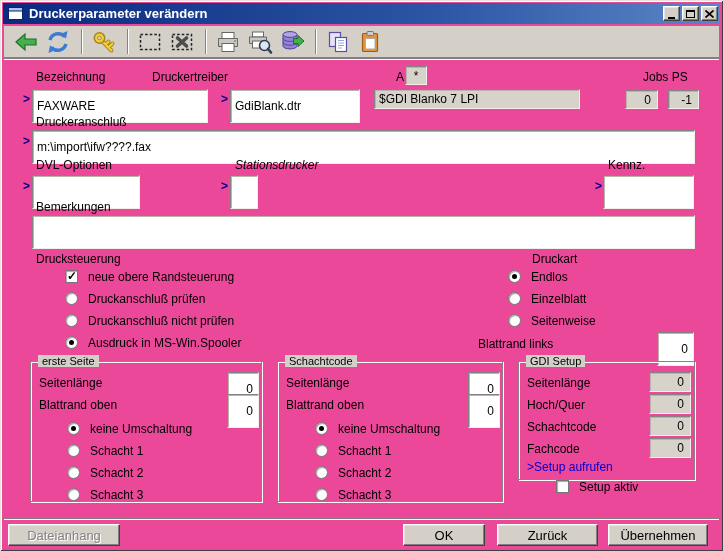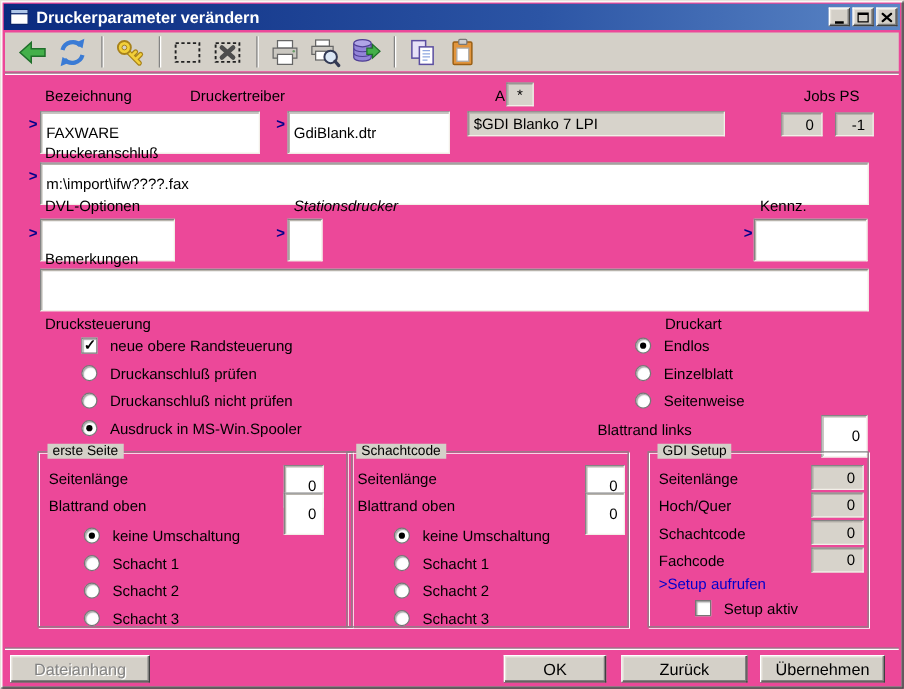--- a/index.html
+++ b/index.html
@@ -226,7 +226,7 @@
   <span class="label" style="left:478px;top:337px;">Blattrand links</span>
   <input class="tf num" style="left: 657px; top: 332px; width: 37px; height: 20px;" value="0">
 
-  <div class="group" style="left:30px;top:361px;width:252px;height:141px;">
+  <div class="group" style="left:30px;top:361px;width:232px;height:141px;">
     <span class="legend">erste Seite</span>
     <span class="glabel" style="left:8px;top:14px;">Seitenlänge</span>
     <input class="tf num" style="left: 196px; top: 10px; width: 32px; height: 20px;" value="0">

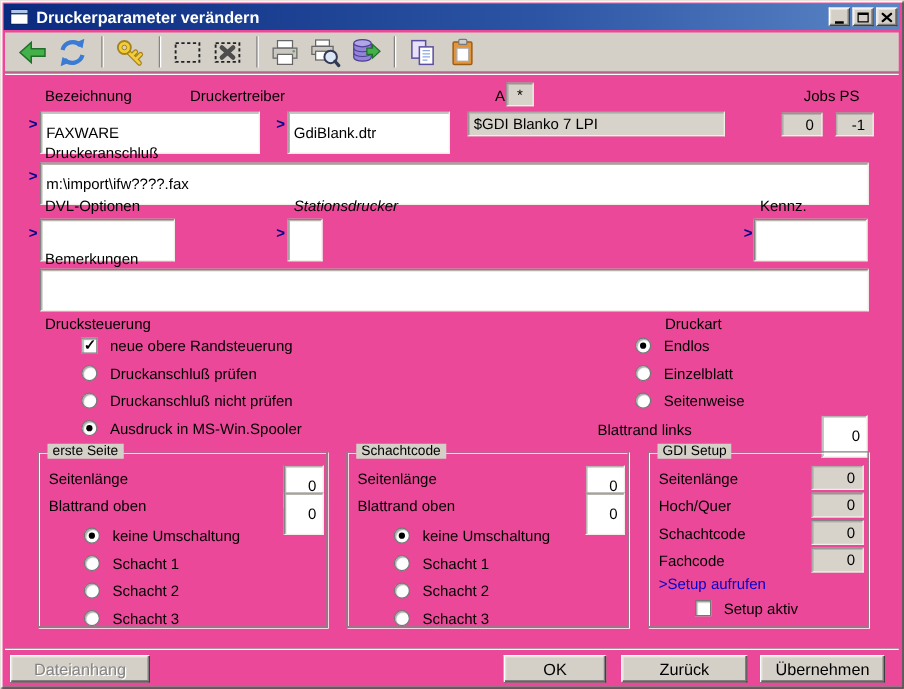--- a/index.html
+++ b/index.html
@@ -274,7 +274,7 @@
     </div>
   </div>
 
-  <div class="group" style="left:518px;top:361px;width:177px;height:141px;">
+  <div class="group" style="left:518px;top:361px;width:177px;height:119px;">
     <span class="legend">GDI Setup</span>
     <span class="glabel" style="left:8px;top:14px;">Seitenlänge</span>
     <div class="ro num" style="left:130px;top:10px;width:42px;height:20px;">0</div>

